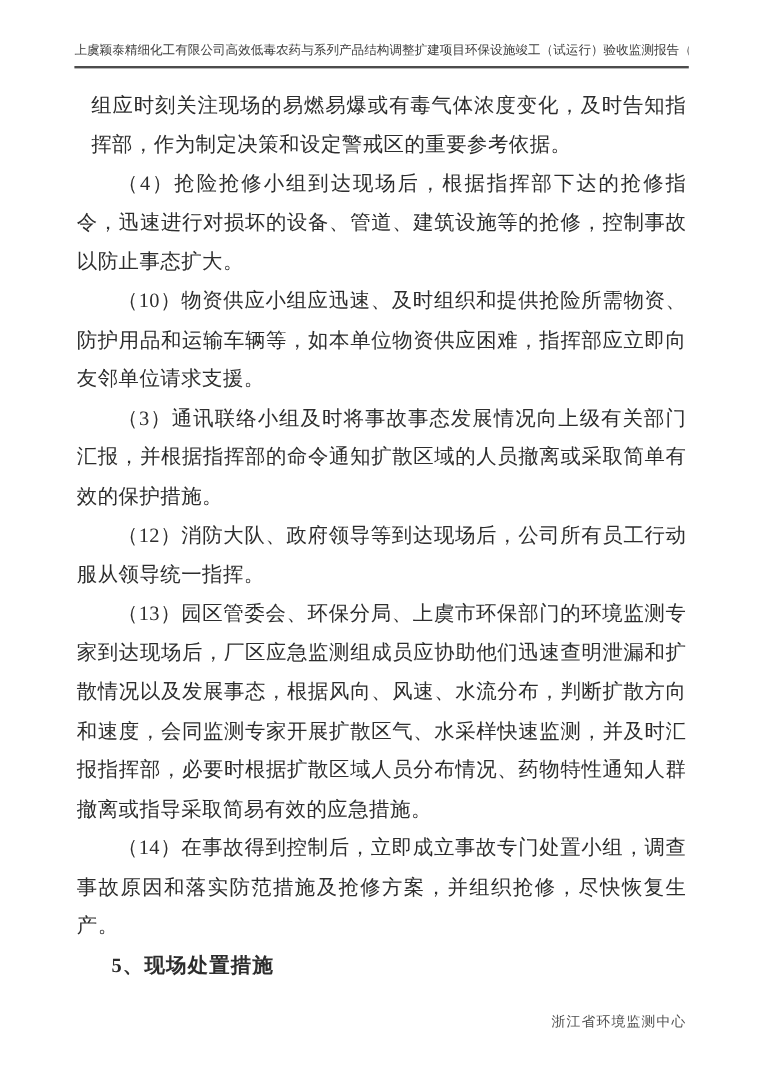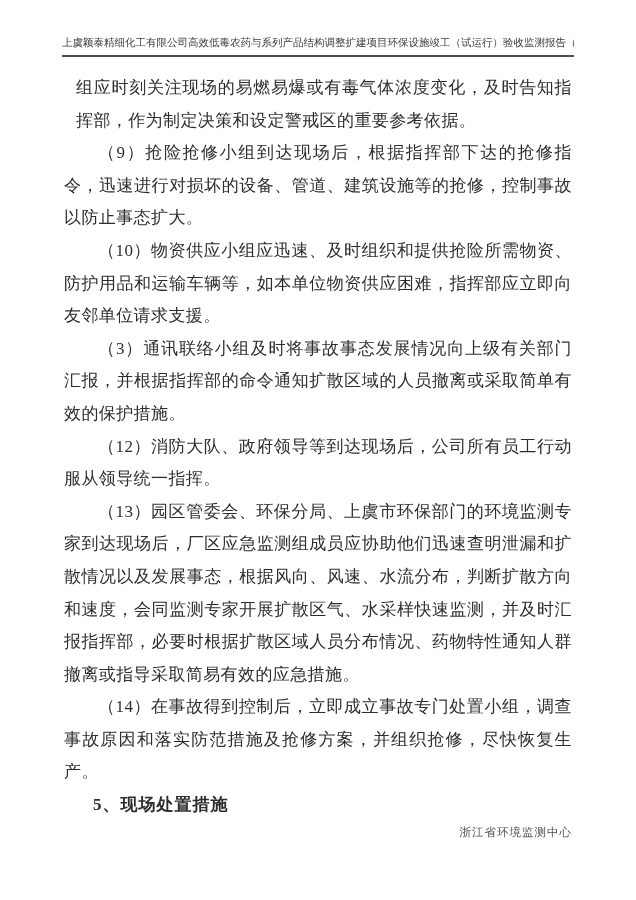--- a/index.html
+++ b/index.html
@@ -58,7 +58,7 @@
 
     <div class="doc-body">
       <p class="cont">组应时刻关注现场的易燃易爆或有毒气体浓度变化，及时告知指挥部，作为制定决策和设定警戒区的重要参考依据。</p>
-      <p>（9）抢险抢修小组到达现场后，根据指挥部下达的抢修指令，迅速进行对损坏的设备、管道、建筑设施等的抢修，控制事故以防止事态扩大。</p>
+      <p>（4）抢险抢修小组到达现场后，根据指挥部下达的抢修指令，迅速进行对损坏的设备、管道、建筑设施等的抢修，控制事故以防止事态扩大。</p>
       <p>（10）物资供应小组应迅速、及时组织和提供抢险所需物资、防护用品和运输车辆等，如本单位物资供应困难，指挥部应立即向友邻单位请求支援。</p>
       <p>（3）通讯联络小组及时将事故事态发展情况向上级有关部门汇报，并根据指挥部的命令通知扩散区域的人员撤离或采取简单有效的保护措施。</p>
       <p>（12）消防大队、政府领导等到达现场后，公司所有员工行动服从领导统一指挥。</p>

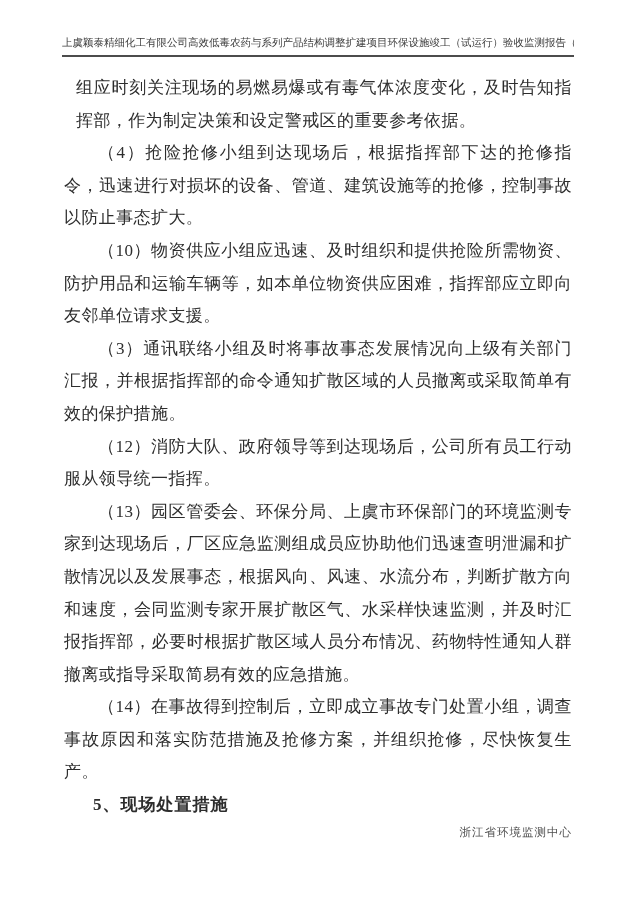--- a/index.html
+++ b/index.html
@@ -42,7 +42,7 @@
     font-family:"Liberation Sans","DejaVu Sans",sans-serif;
   }
   .footer-org {
-    position:absolute; bottom:60px; right:64px;
+    position:absolute; bottom:41px; right:64px;
     font-size:11.5px; color:#4c4c4c;
     letter-spacing:1px;
     margin-top:44px;

